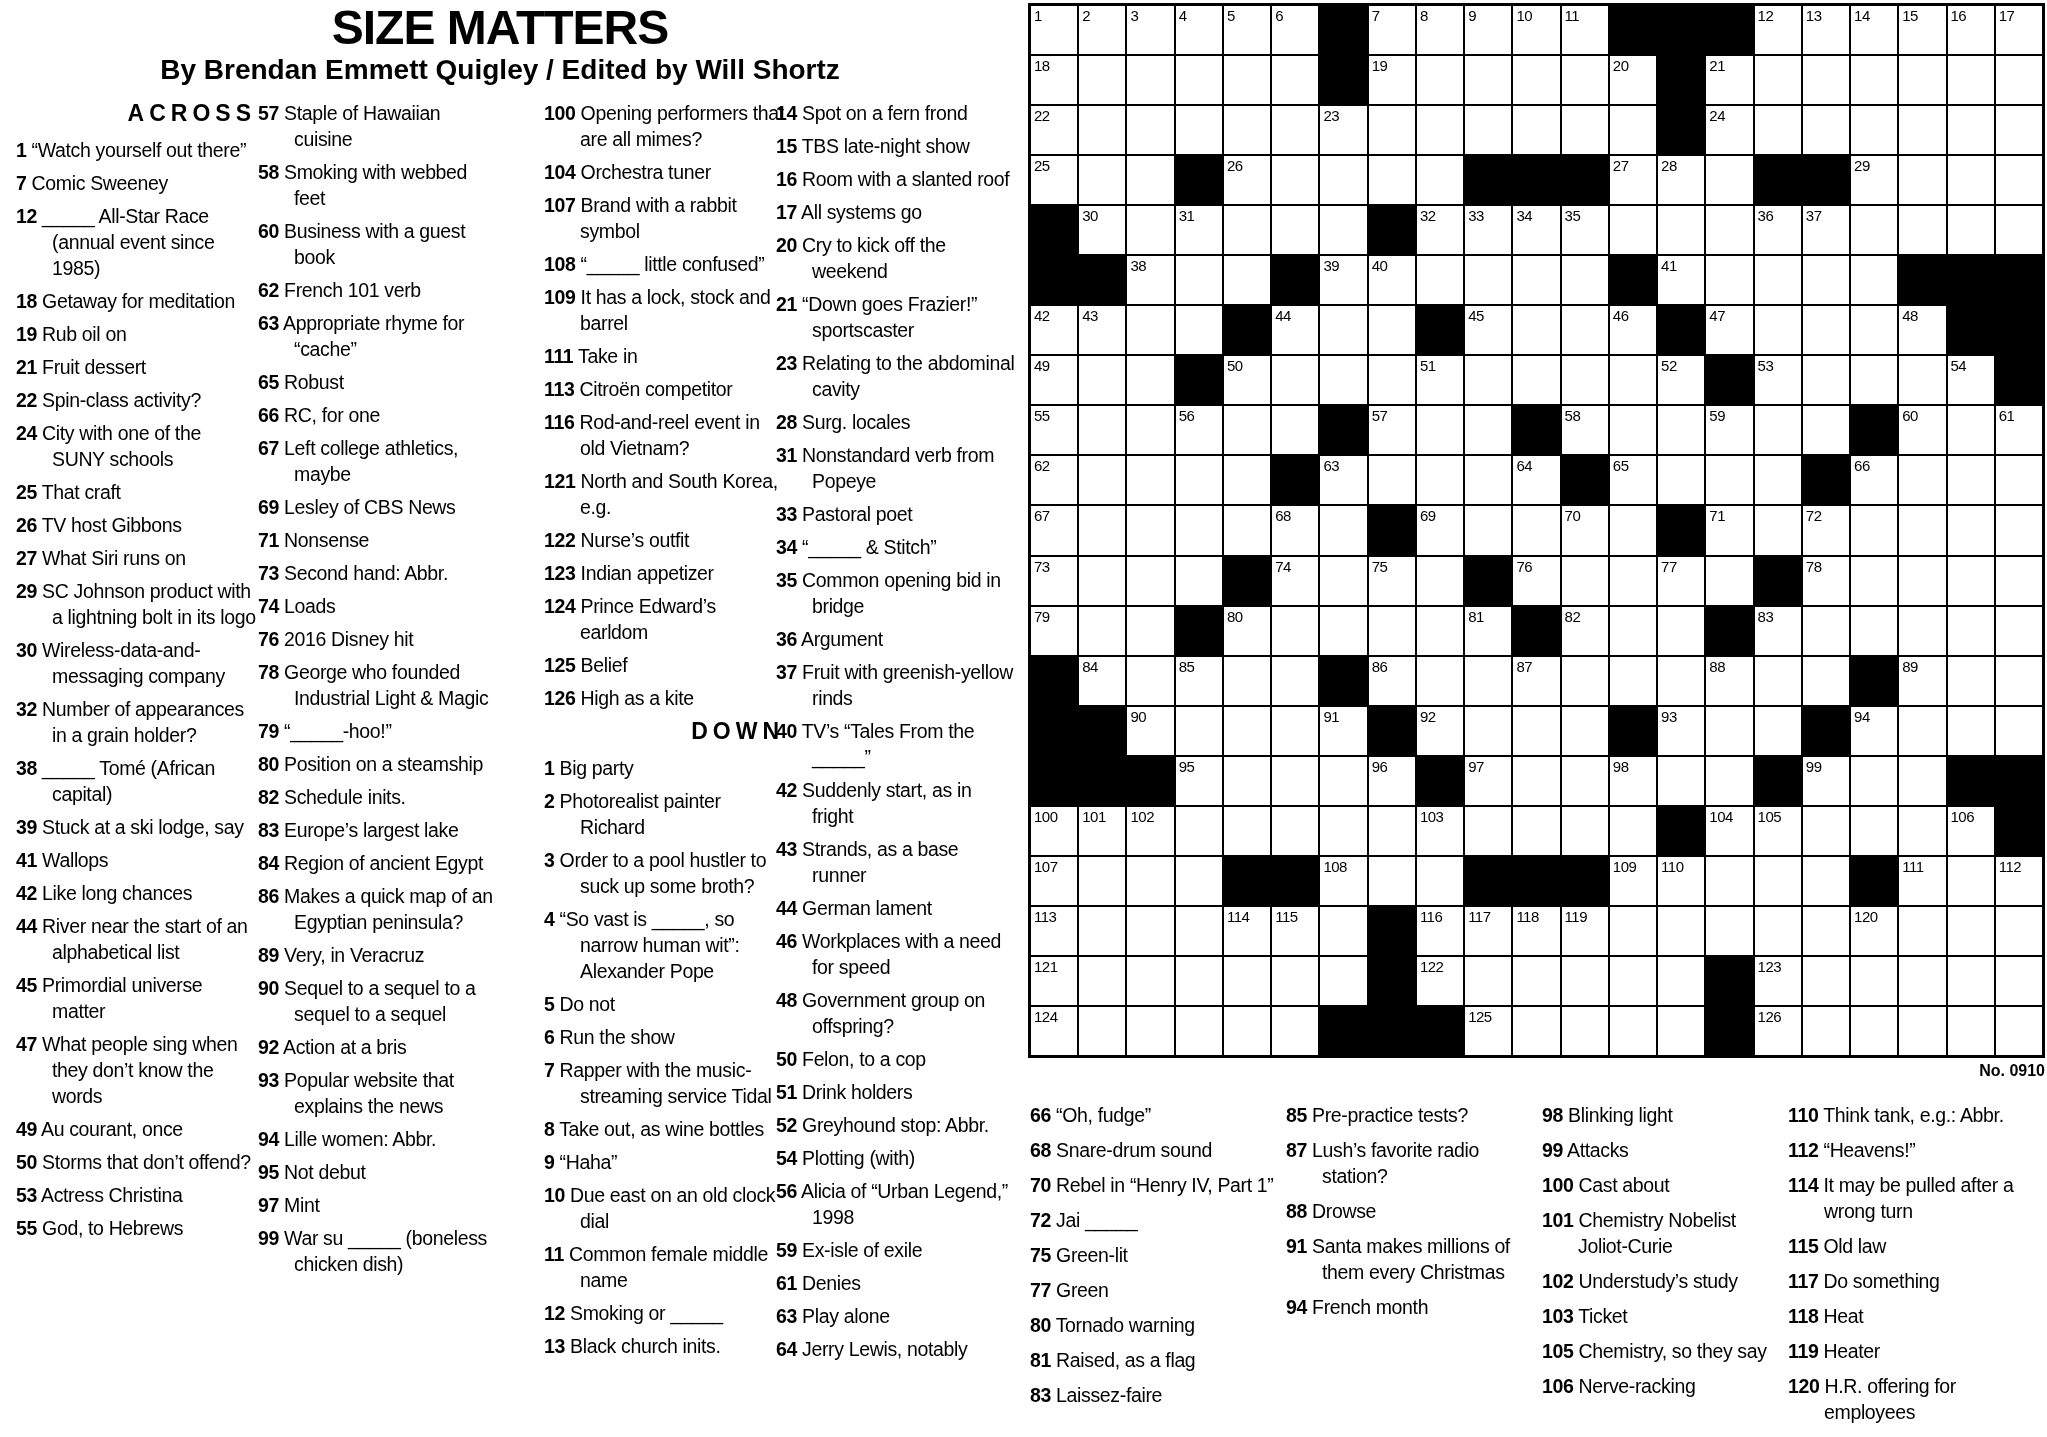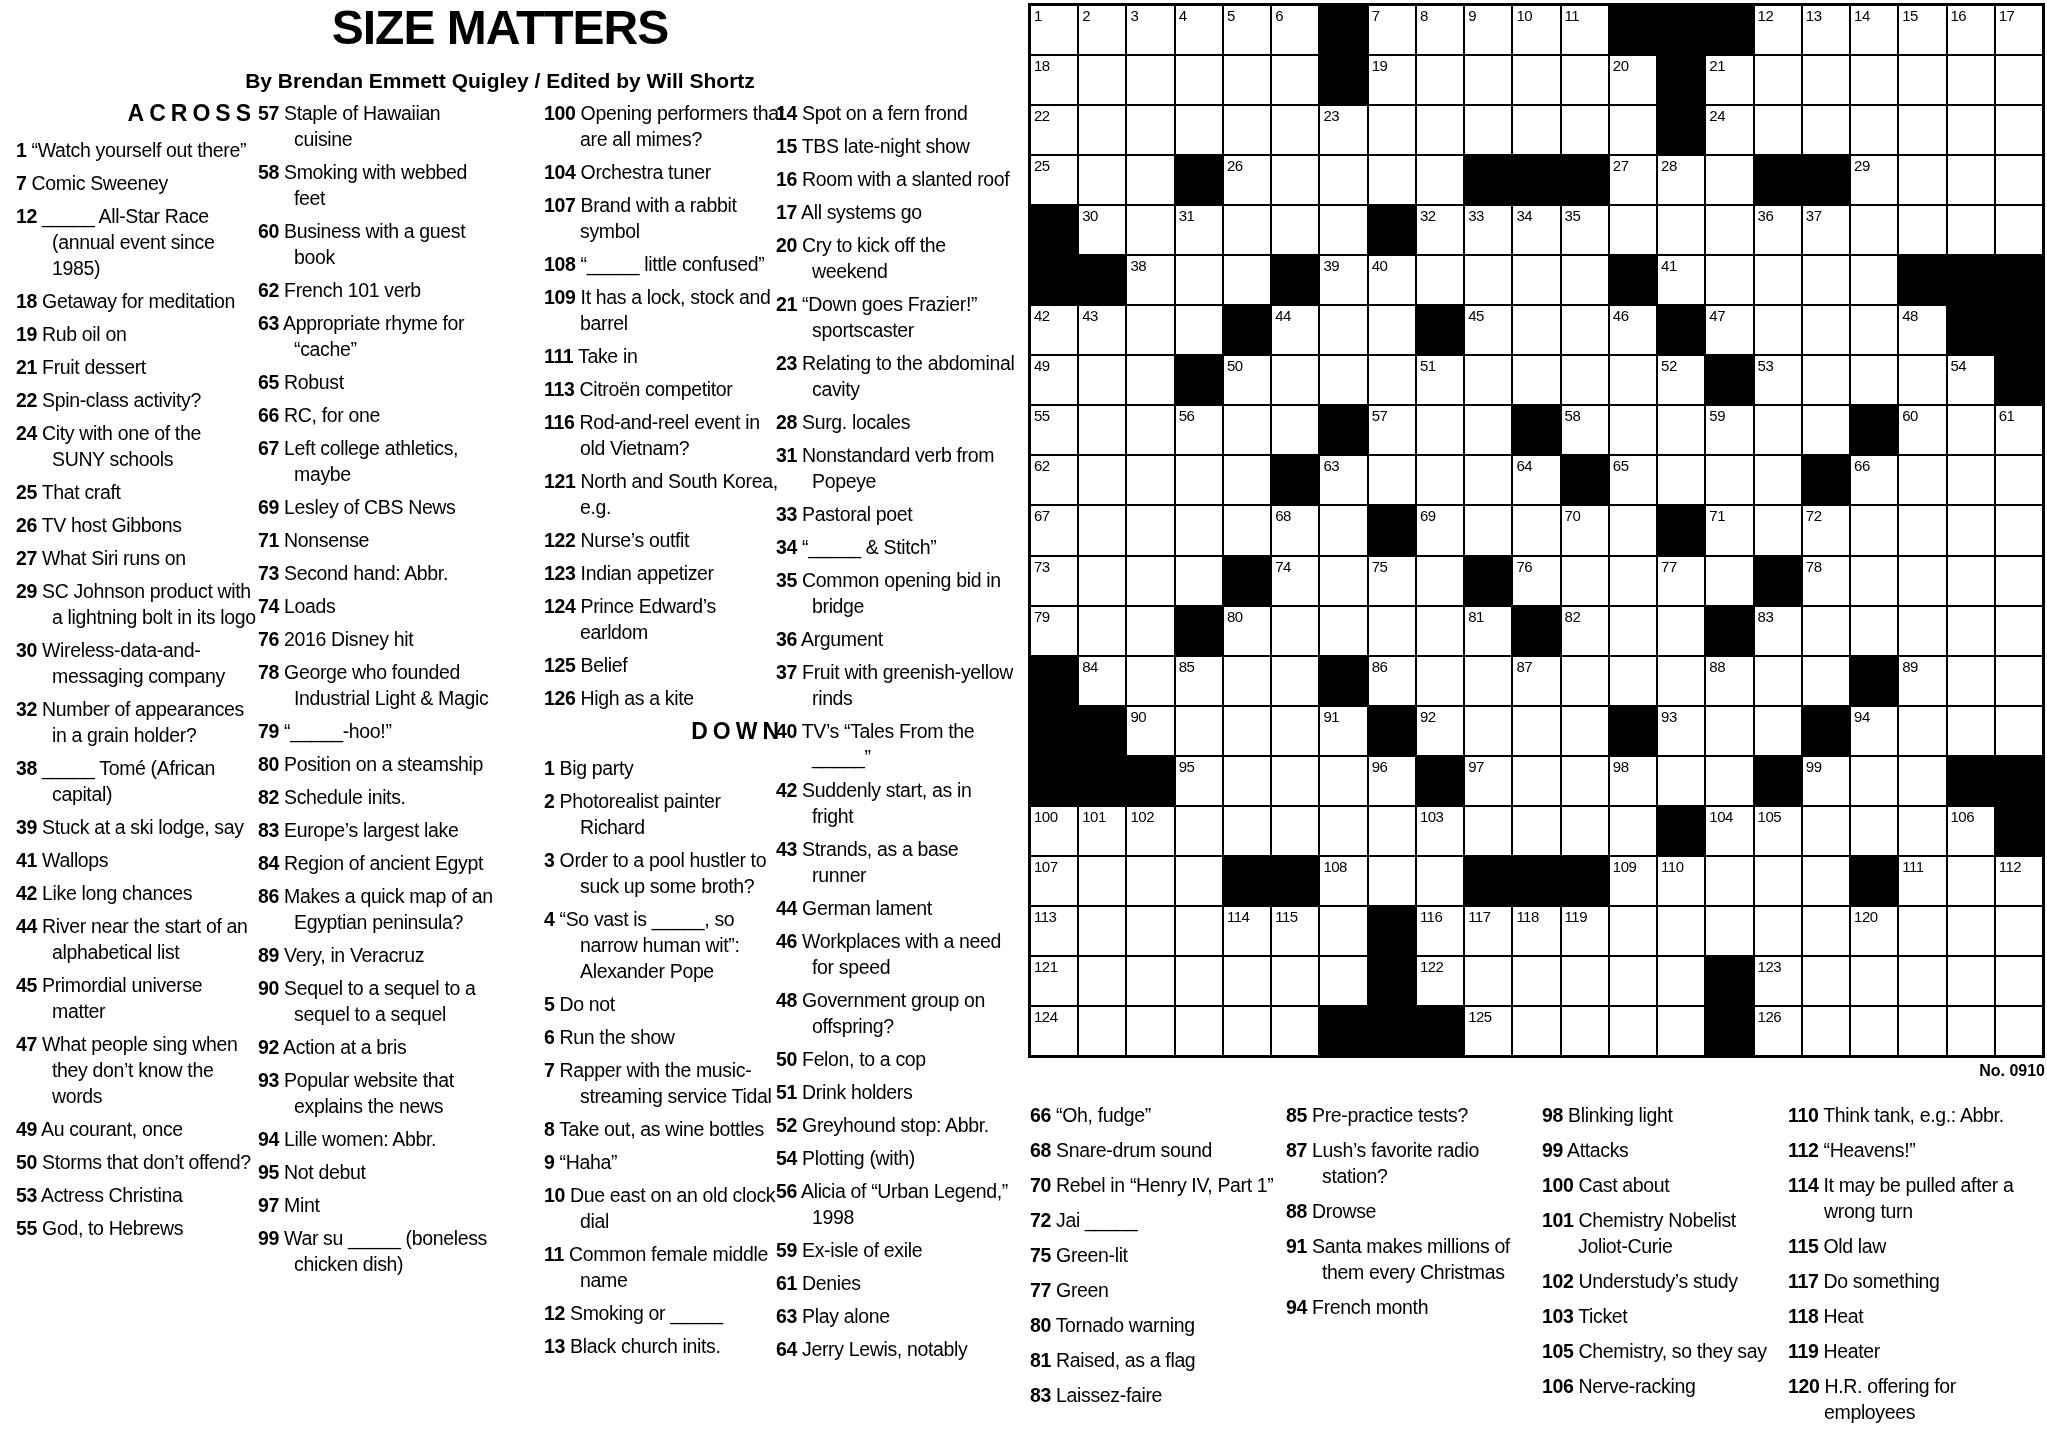--- a/index.html
+++ b/index.html
@@ -14,7 +14,7 @@
   
   .title-block { position: absolute; left: 0; top: 5px; width: 1000px; text-align: center; }
   .puzzle-title { font-size: 48px; font-weight: bold; letter-spacing: -1px; line-height: 46px; }
-  .puzzle-byline { font-size: 21px; font-weight: bold; margin-top: 18px; }
+  .puzzle-byline { font-size: 28px; font-weight: bold; margin-top: 3px; }
 
   
   .clue-col { position: absolute; top: 100px; }

